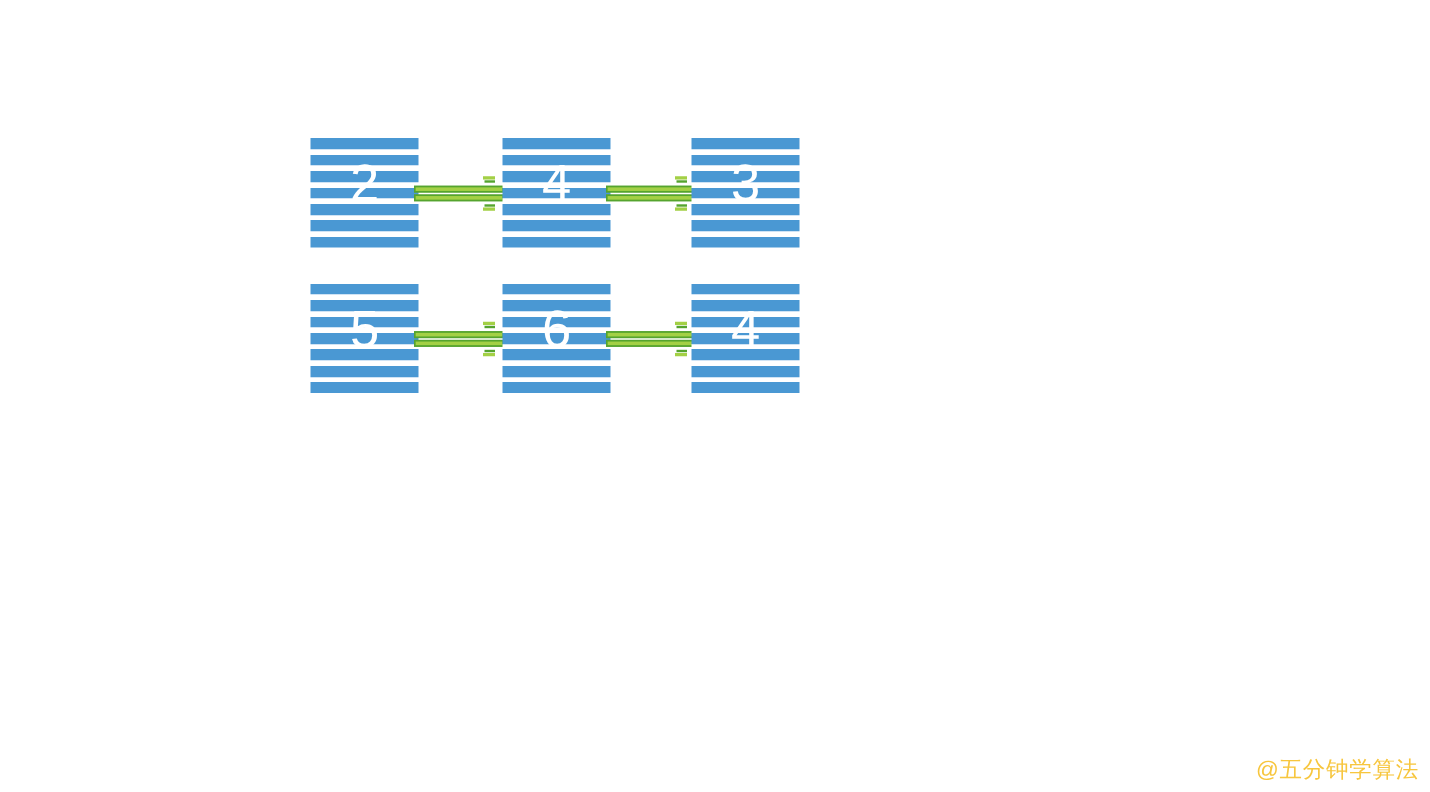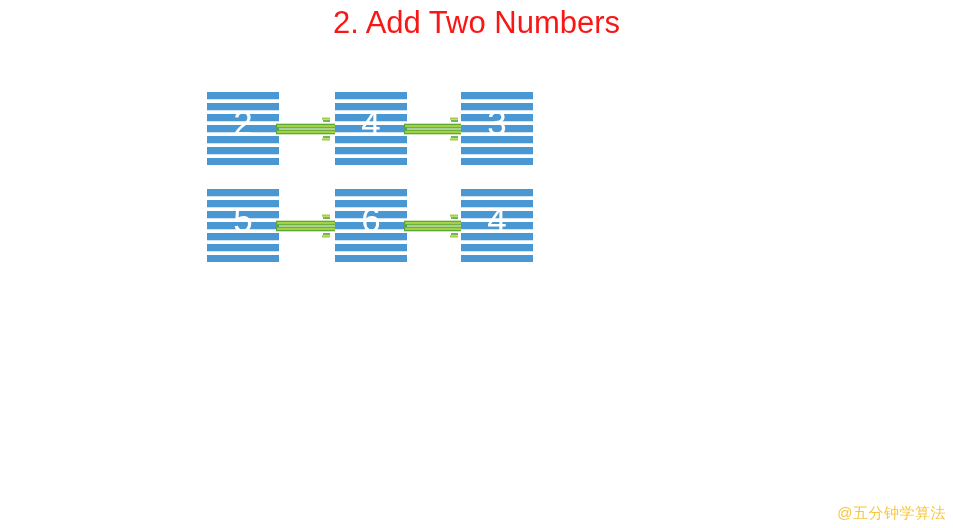--- a/index.html
+++ b/index.html
@@ -49,7 +49,6 @@
 <body>
 
 <div class="slide">
-  <h1 class="page-title">2. Add Two Numbers</h1>
   <div id="diagram">
       <div class="node" style="left: 207px; top: 92px;">
         <span class="digit">2</span>

